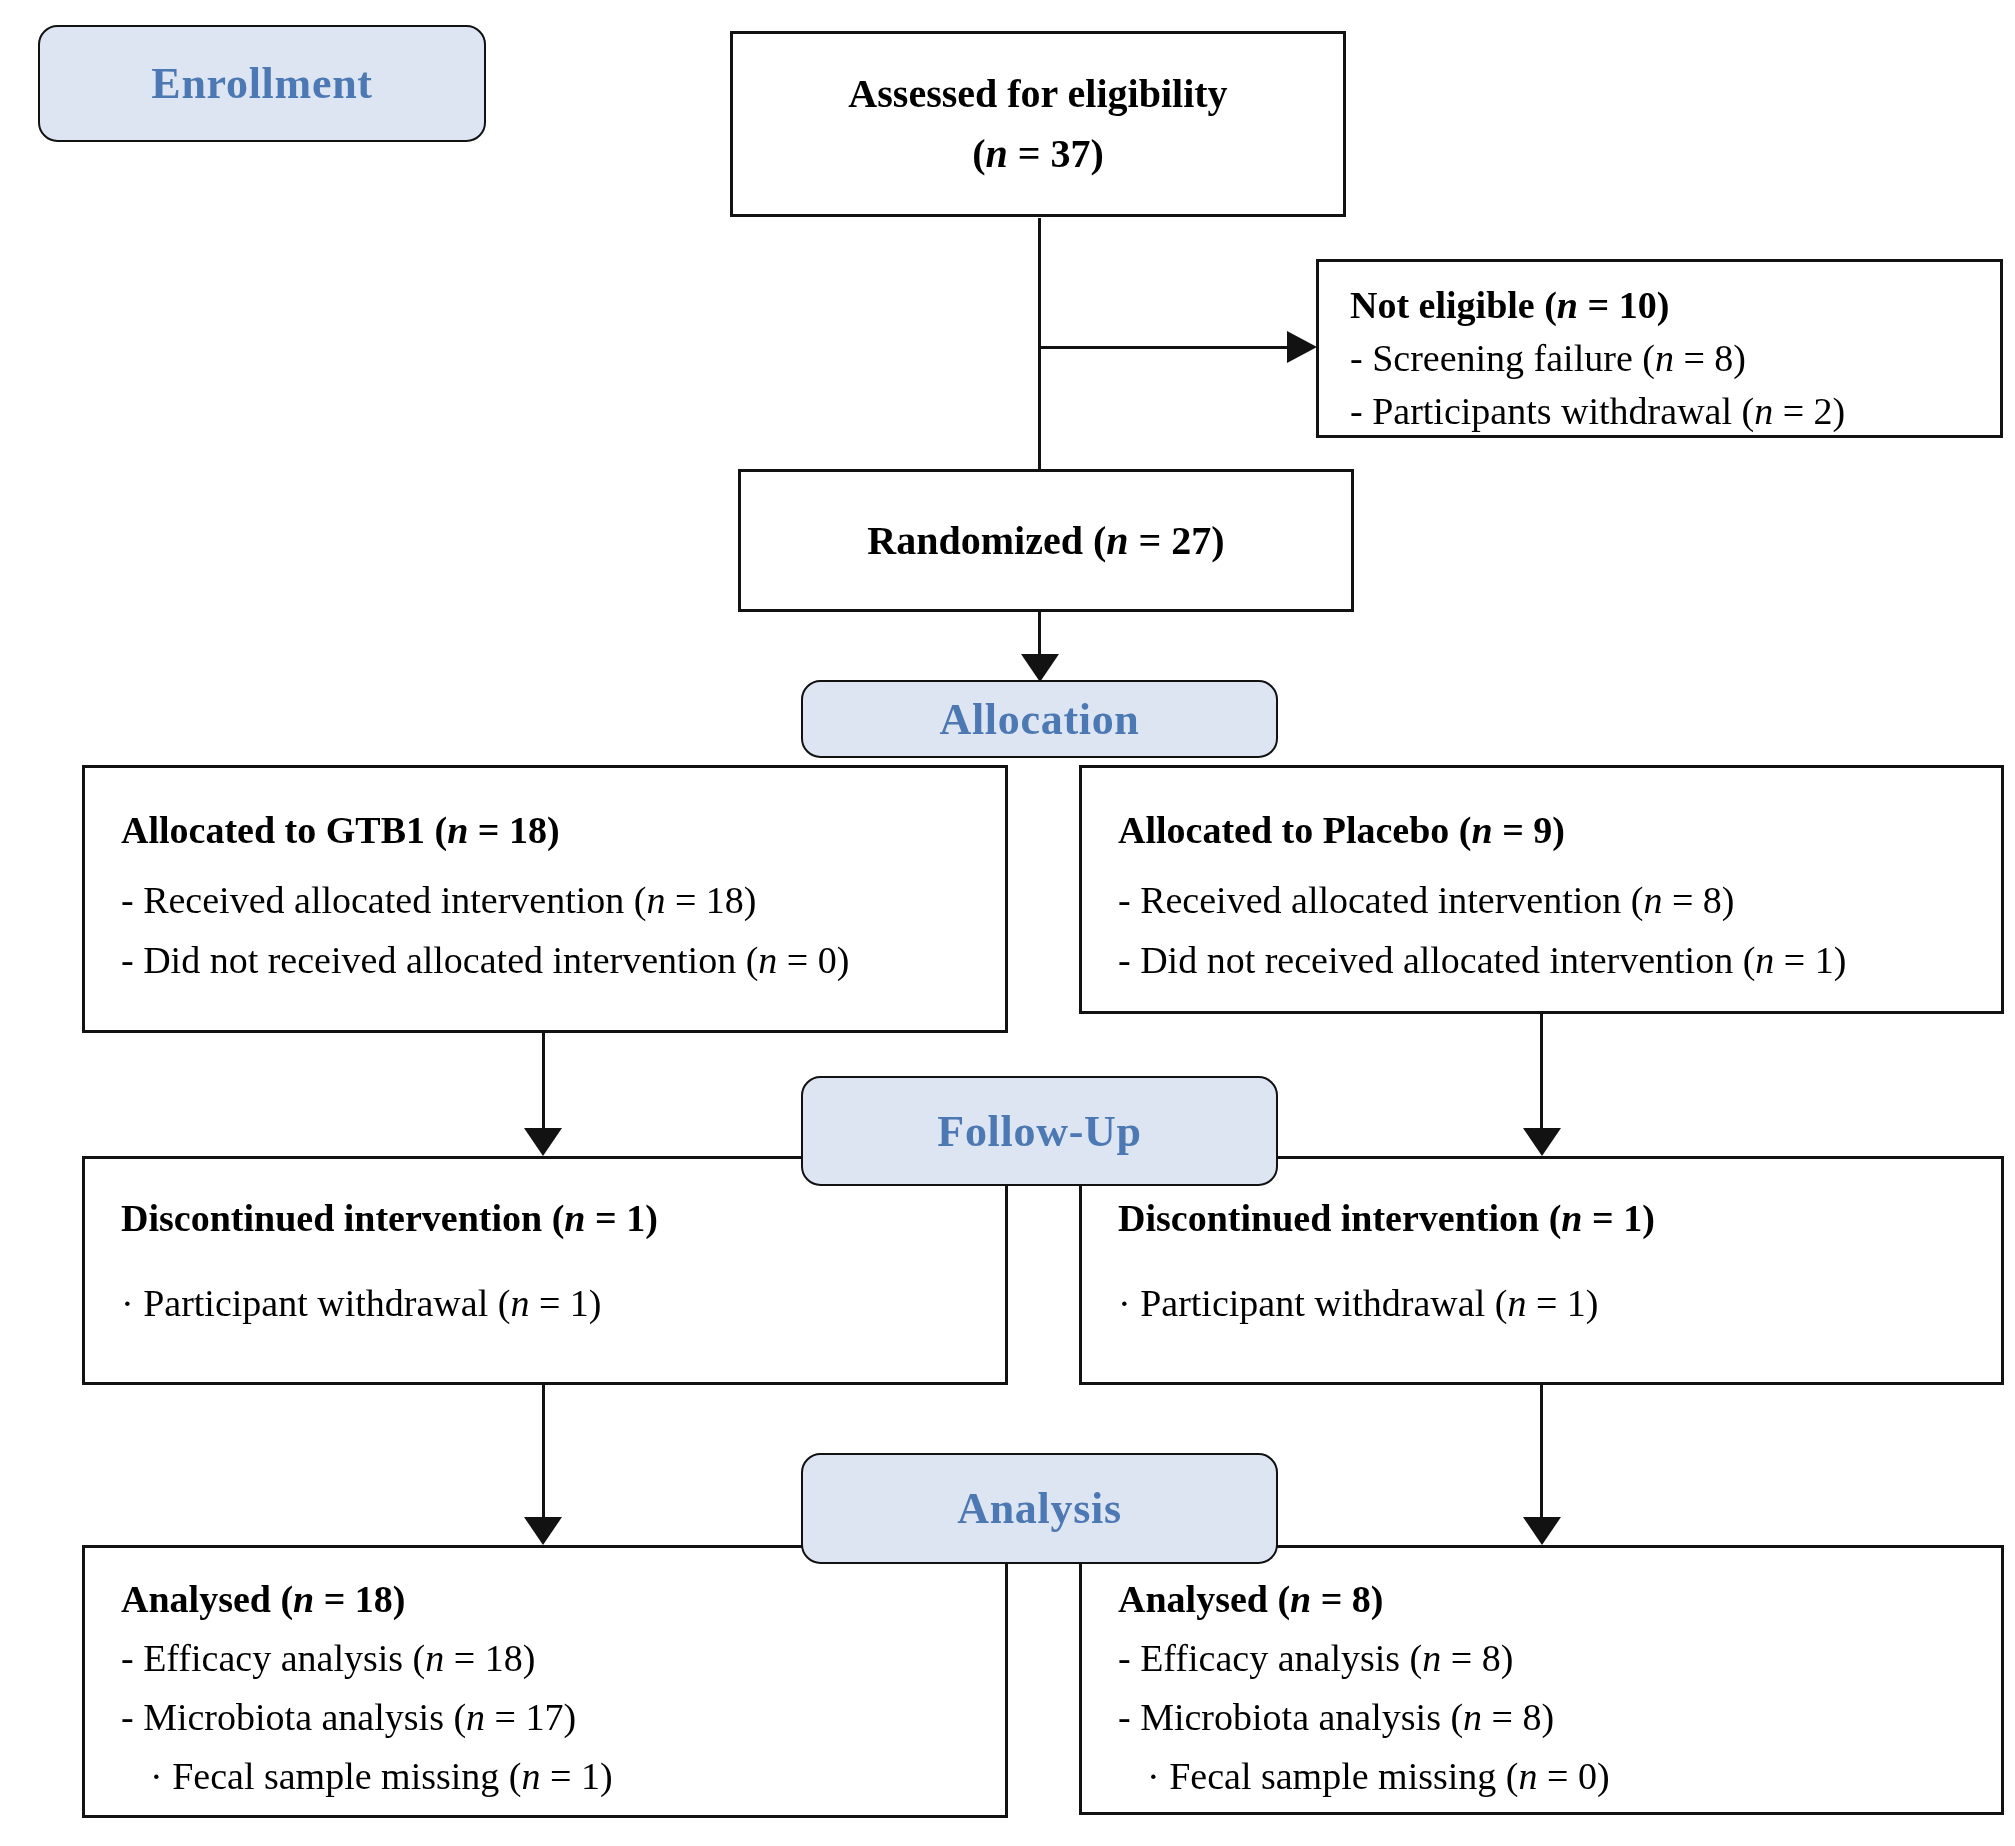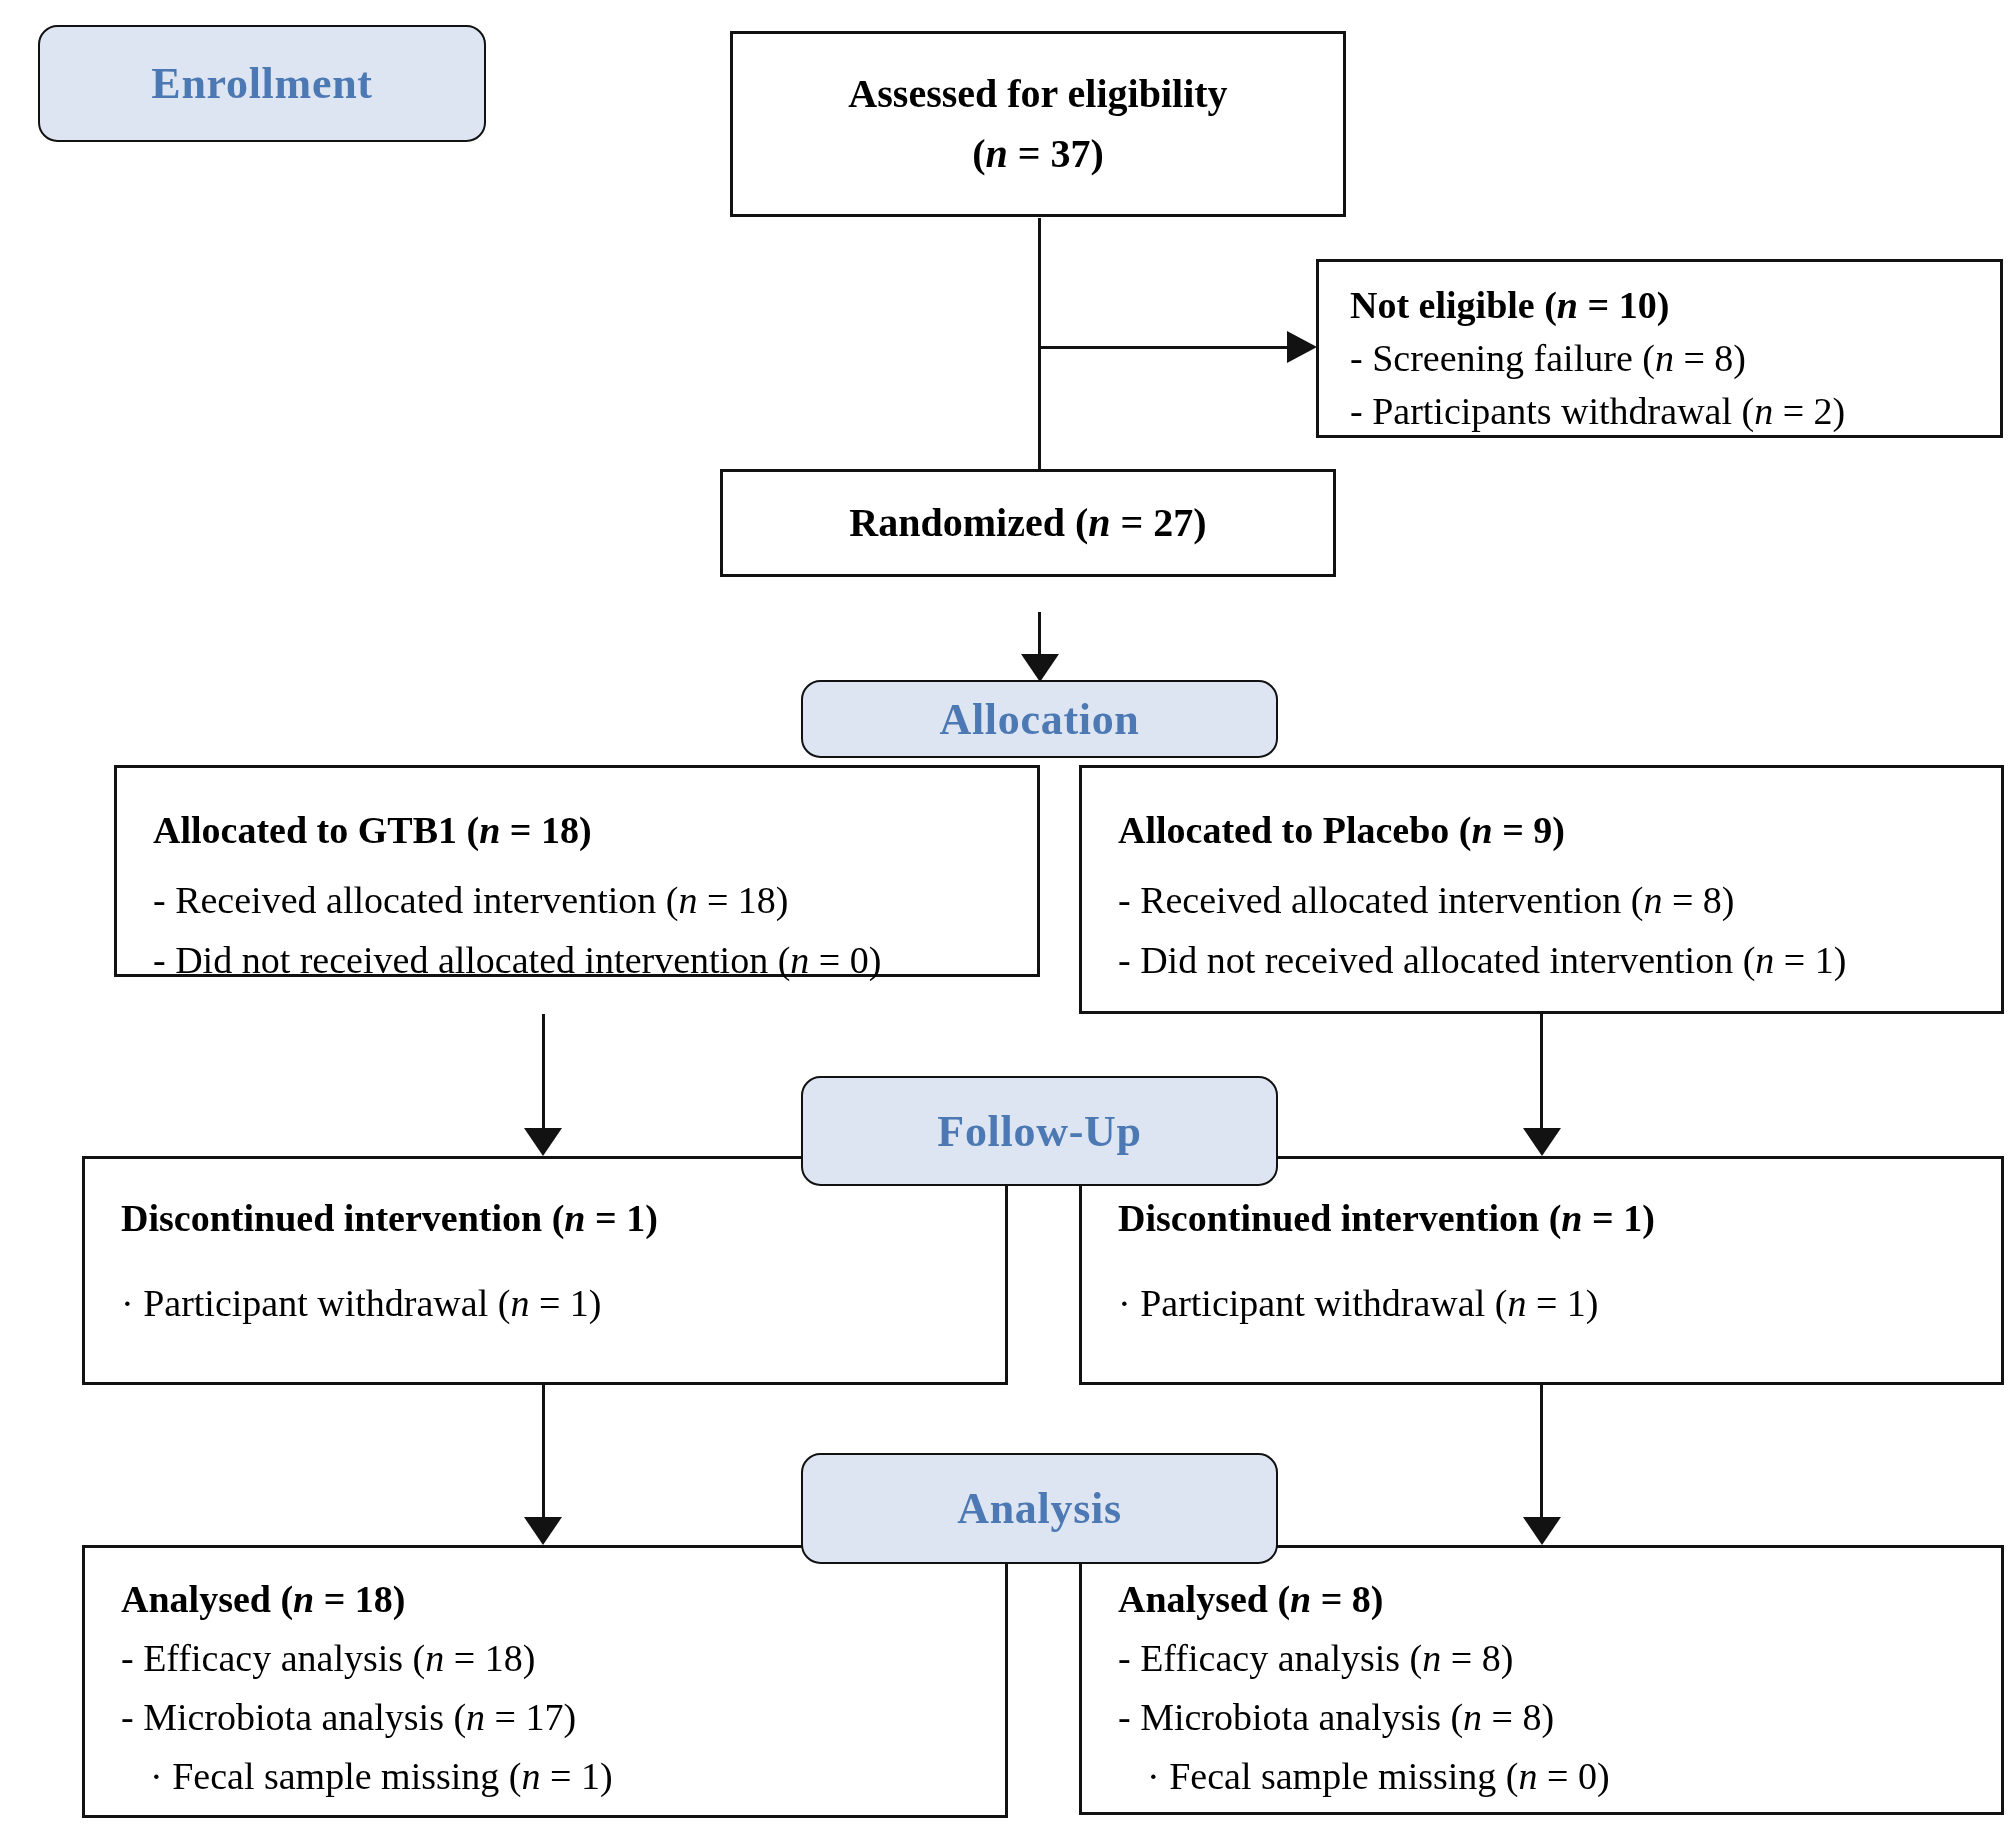--- a/index.html
+++ b/index.html
@@ -105,7 +105,7 @@
     <div>- Participants withdrawal (<i>n</i> = 2)</div>
   </div>
 
-  <div class="abs box center-text" style="left:720px;top:469px;width:616px;height:108px;text-align:center;">
+  <div class="abs box center-text" style="left:738px;top:469px;width:616px;height:143px;text-align:center;">
     <div>Randomized (<i>n</i> = 27)</div>
   </div>
 

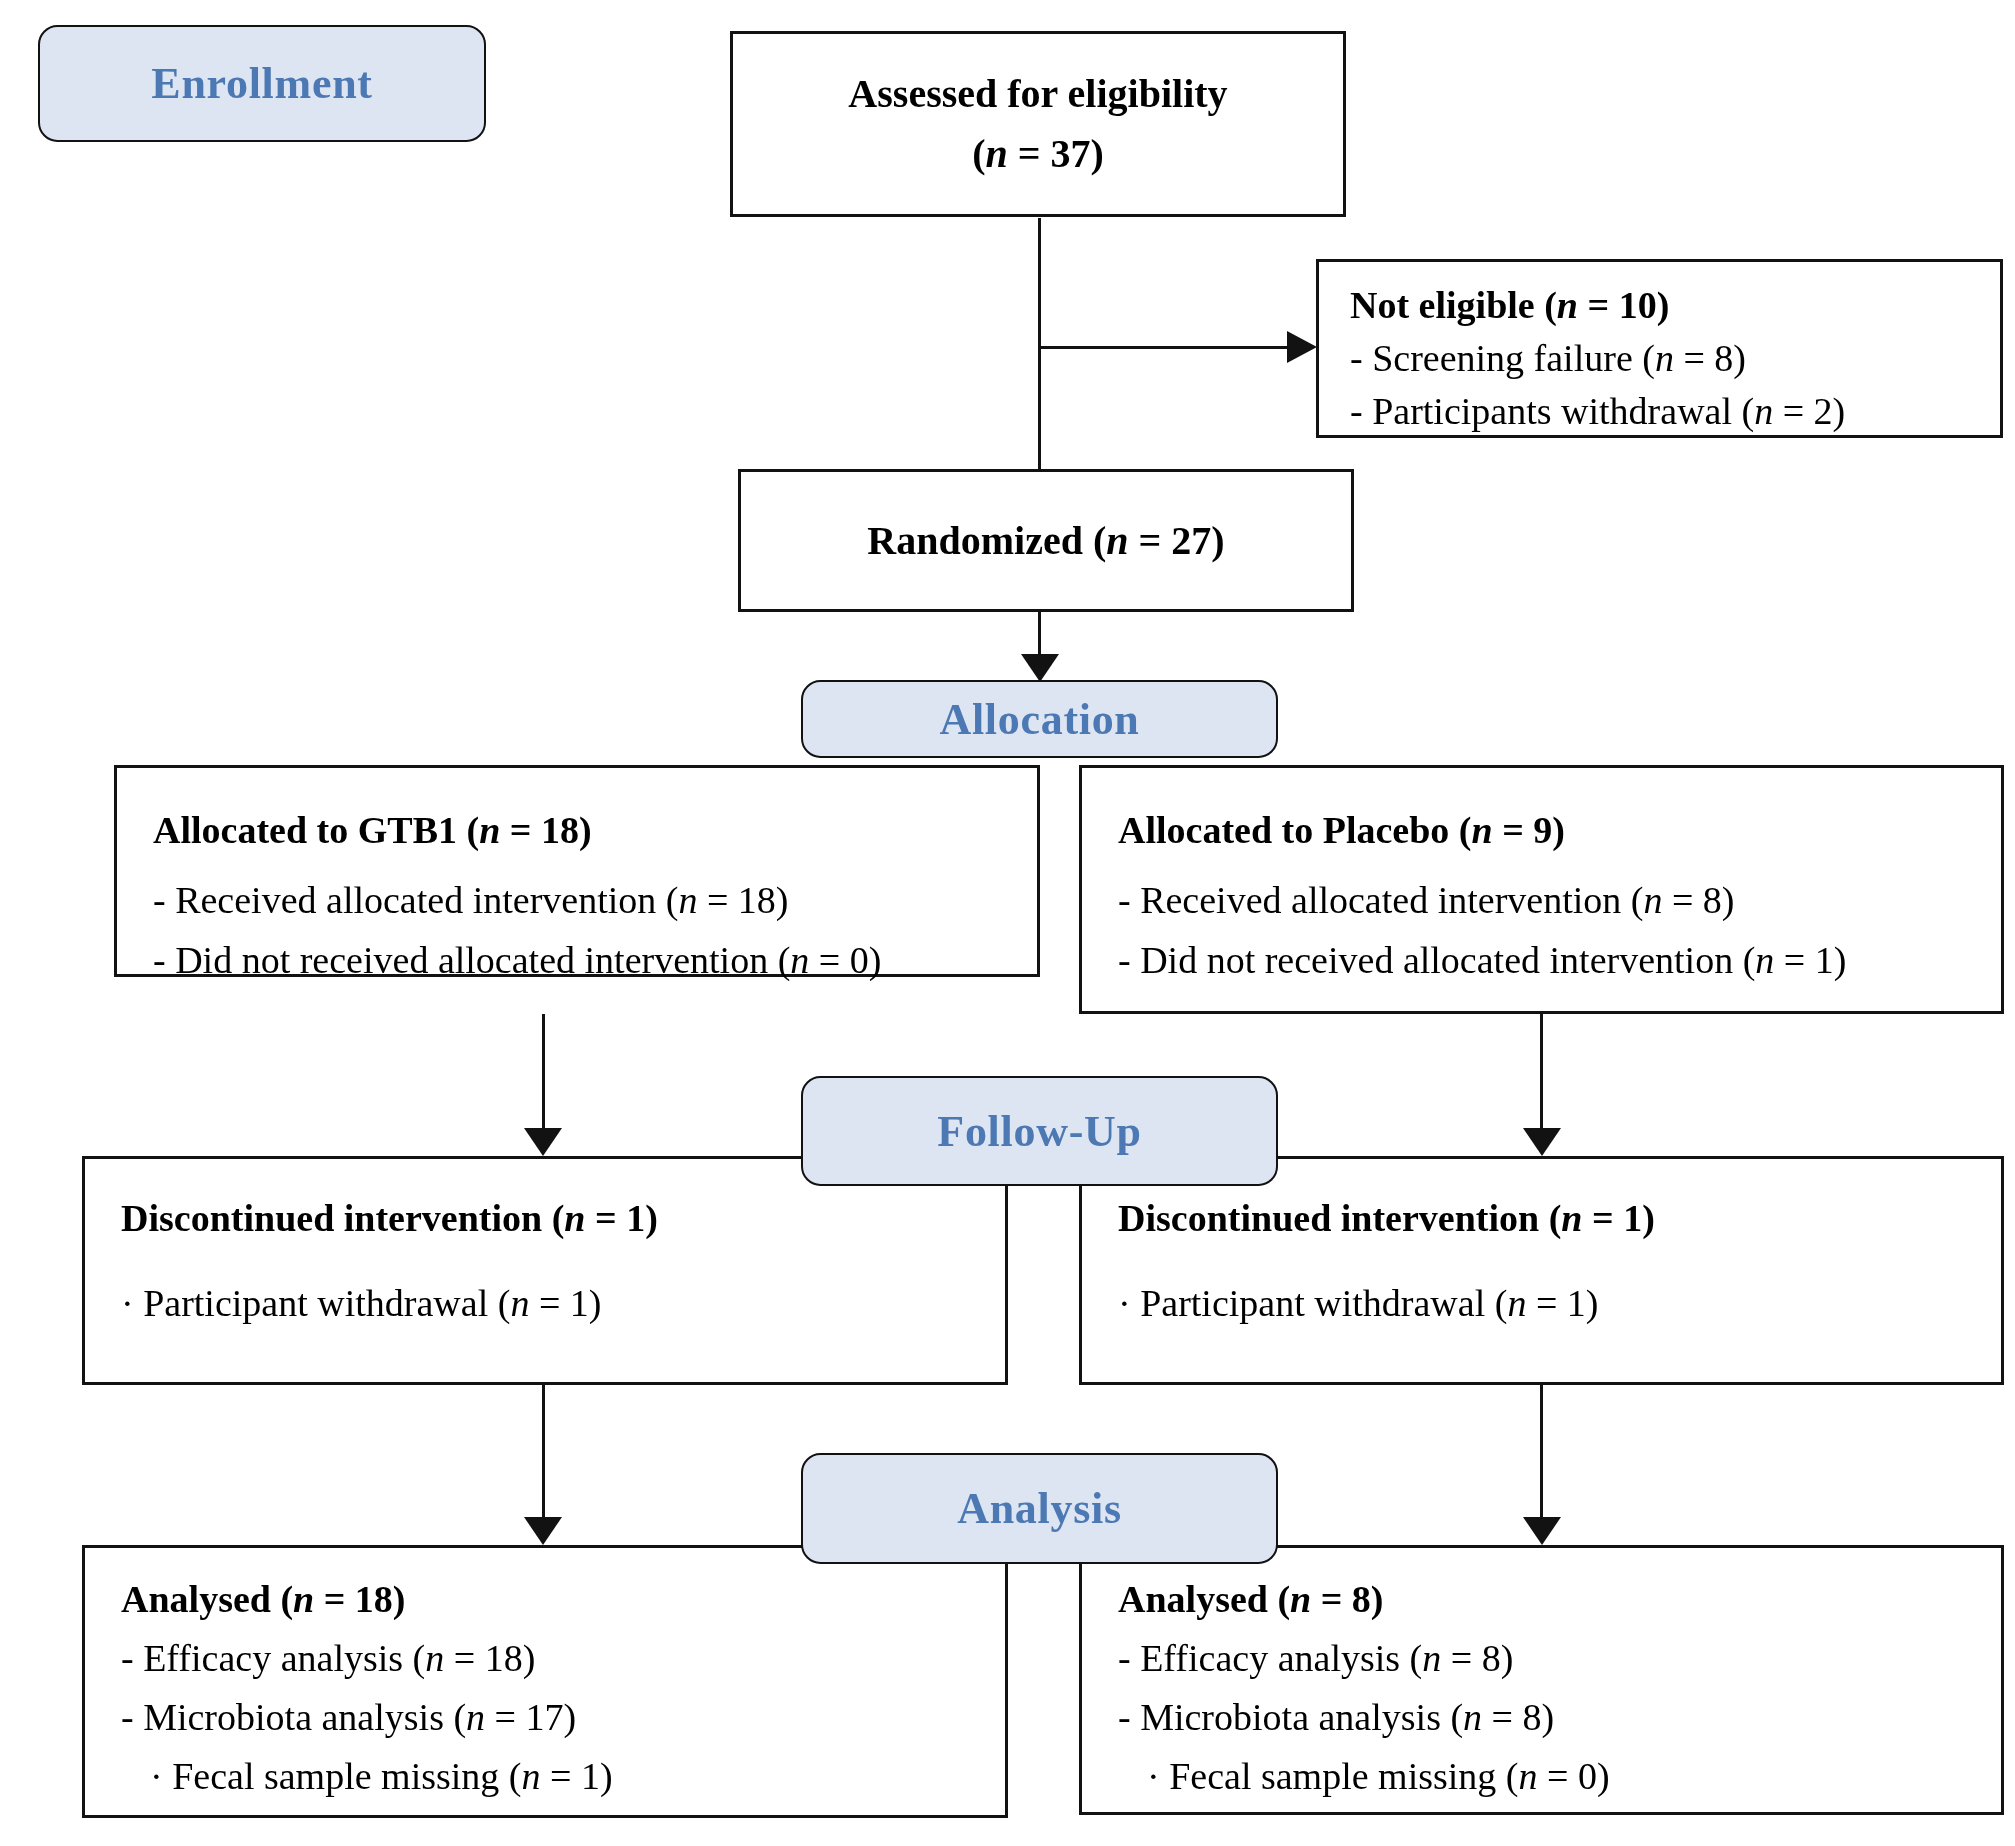--- a/index.html
+++ b/index.html
@@ -109,7 +109,7 @@
     <div>Randomized (<i>n</i> = 27)</div>
   </div>
 
-  <div class="abs box lister pad-alloc" style="left:82px;top:765px;width:926px;height:212px;margin-left:32px;">
+  <div class="abs box lister pad-alloc" style="left:82px;top:765px;width:926px;height:268px;">
     <div class="title">Allocated to GTB1 (<i>n</i> = 18)</div>
     <div class="gap-sm">- Received allocated intervention (<i>n</i> = 18)</div>
     <div>- Did not received allocated intervention (<i>n</i> = 0)</div>

